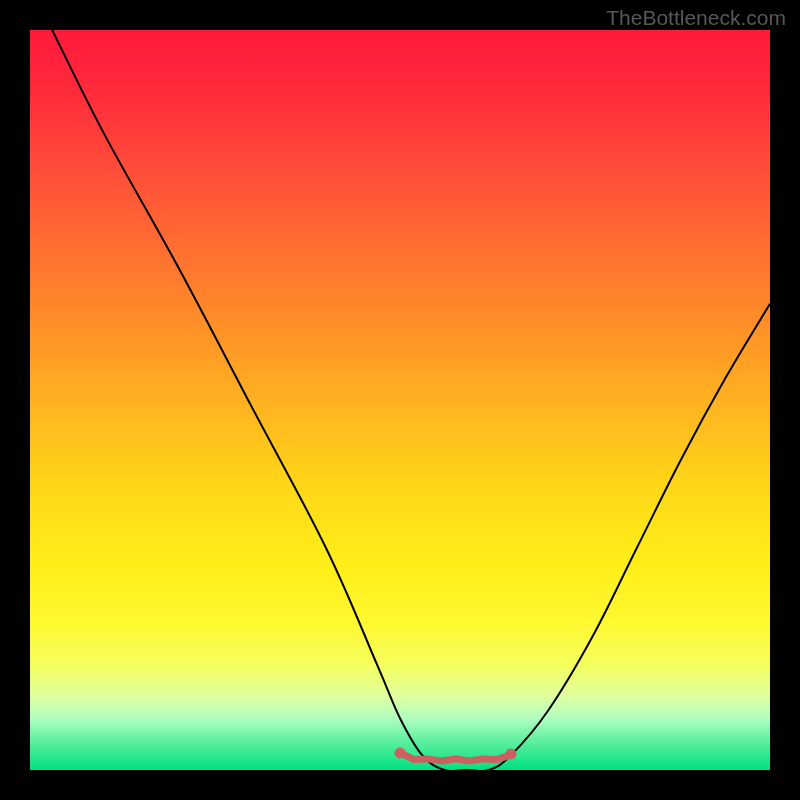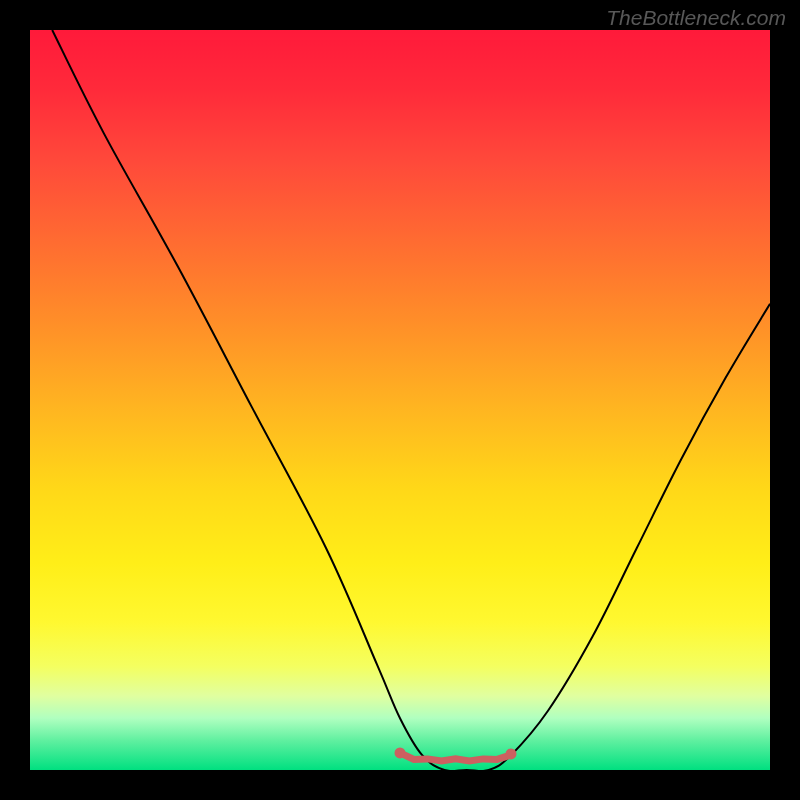--- a/index.html
+++ b/index.html
@@ -19,7 +19,6 @@
     font-size: 21px;
     font-weight: 400;
     z-index: 10;
-    font-style: italic;
   }
   .plot-area {
     position: absolute;

